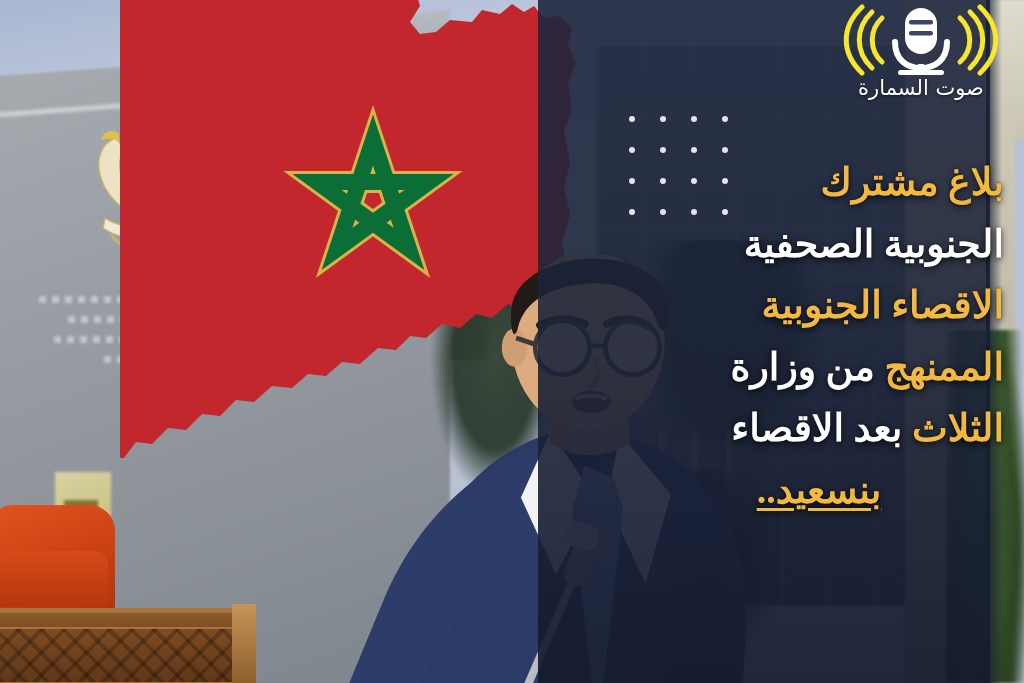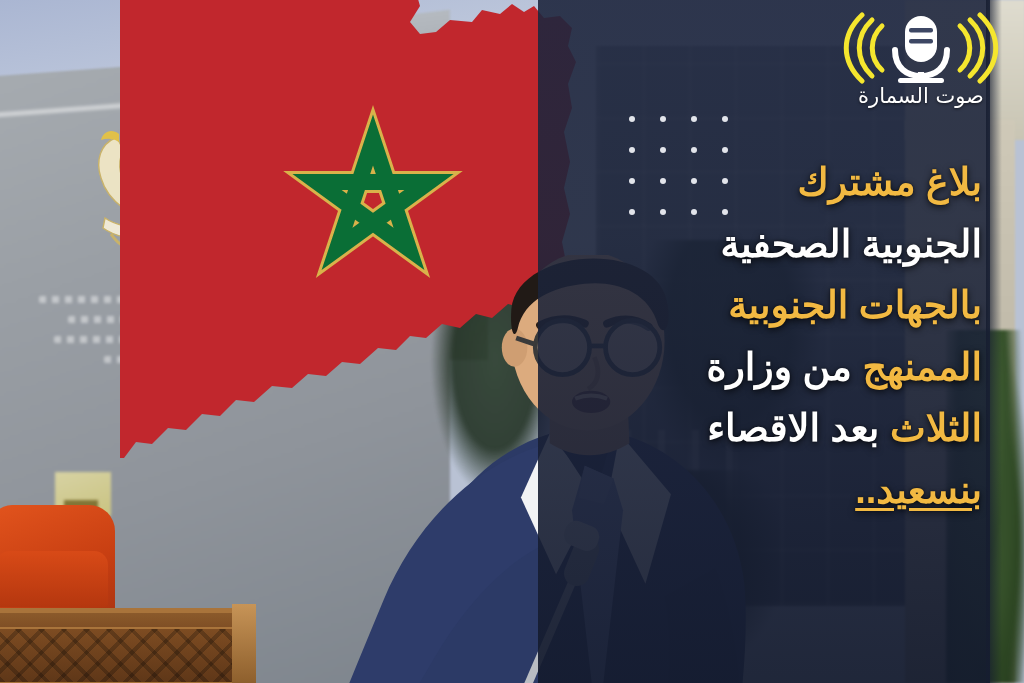--- a/index.html
+++ b/index.html
@@ -188,7 +188,7 @@
   .dot{ width:6px; height:6px; border-radius:50%; background:#f2f4f8; opacity:.92; }
 
   
-  .logo{ position:absolute; right:18px; top:12px; width:170px; height:112px; text-align:center; }
+  .logo{ position:absolute; right:18px; top:4px; width:170px; height:112px; text-align:center; }
   .logo-mark{ width:100%; height:72px; display:block; }
   .logo-text{
     color:#fff; font-size:21px; line-height:1;

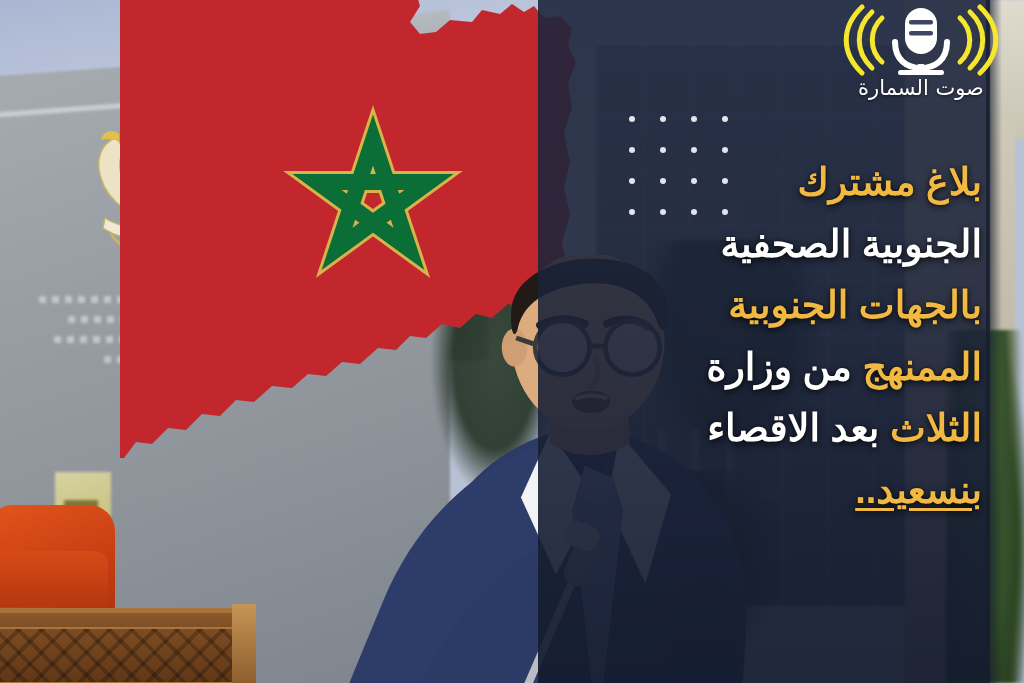--- a/index.html
+++ b/index.html
@@ -199,9 +199,9 @@
 
   
   .headline{
-    position:absolute; right:42px; top:152px; width:400px;
+    position:absolute; right:20px; top:152px; width:400px;
     text-align:right; direction:rtl;
-    font-family:Liberation Sans, sans-serif;
+    font-family:Liberation Serif, serif;
     font-weight:700;
     font-size:38px;
     line-height:1.62;

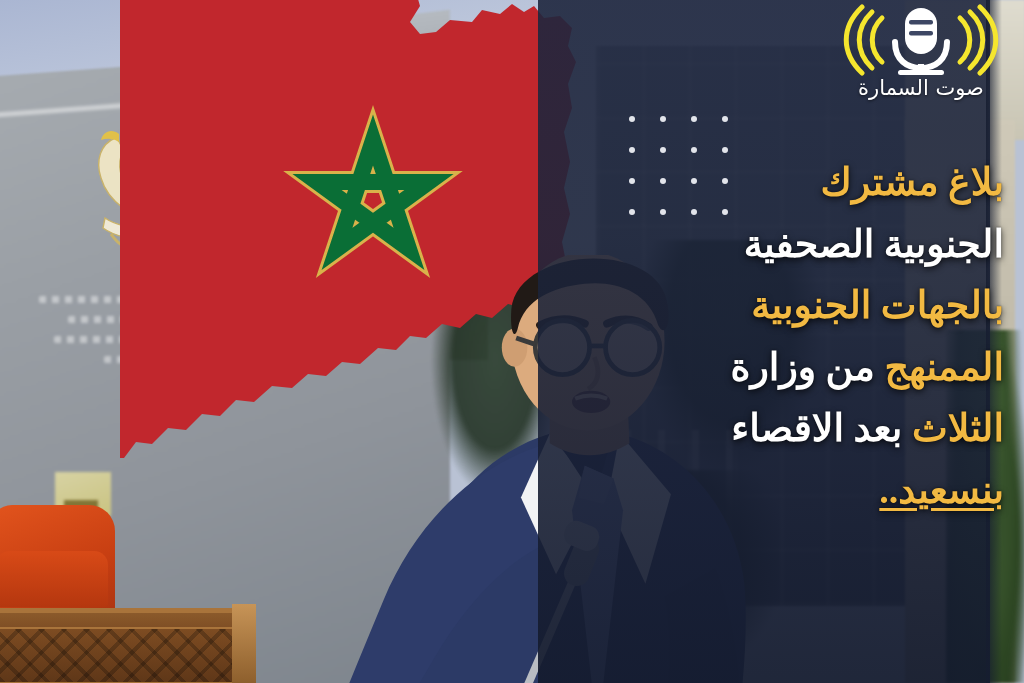--- a/index.html
+++ b/index.html
@@ -423,7 +423,7 @@
       <span>الجنوبية الصحفية</span>
     </span>
     <span class="hl-line">
-      <span class="gold">بالجهات الجنوبية</span>
+      <span class="gold">الاقصاء الجنوبية</span>
     </span>
     <span class="hl-line">
       <span class="gold">الممنهج</span><span> من وزارة</span>

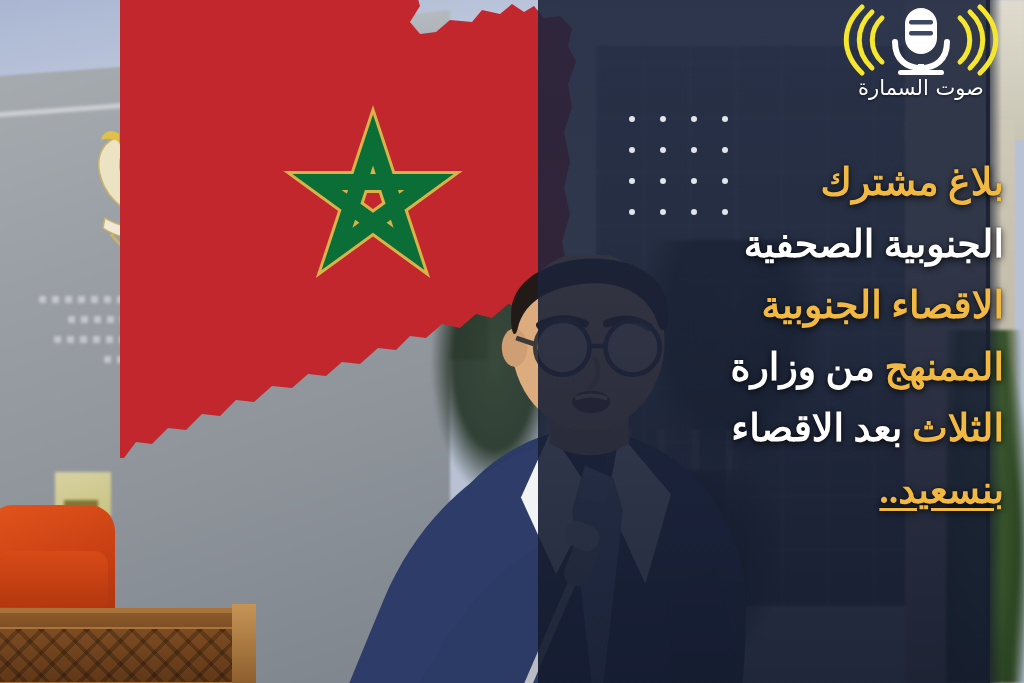--- a/index.html
+++ b/index.html
@@ -211,7 +211,7 @@
   .headline .hl-line{ display:block; white-space:nowrap; }
   .gold{ color:#f2b942; }
   .ul{ text-decoration:underline; text-decoration-thickness:3px; text-underline-offset:5px; }
-  .hl-last{ padding-left:30px; }
+  .hl-last{ text-align:center; padding-left:30px; }
 </style>
 </head>
 <body>

